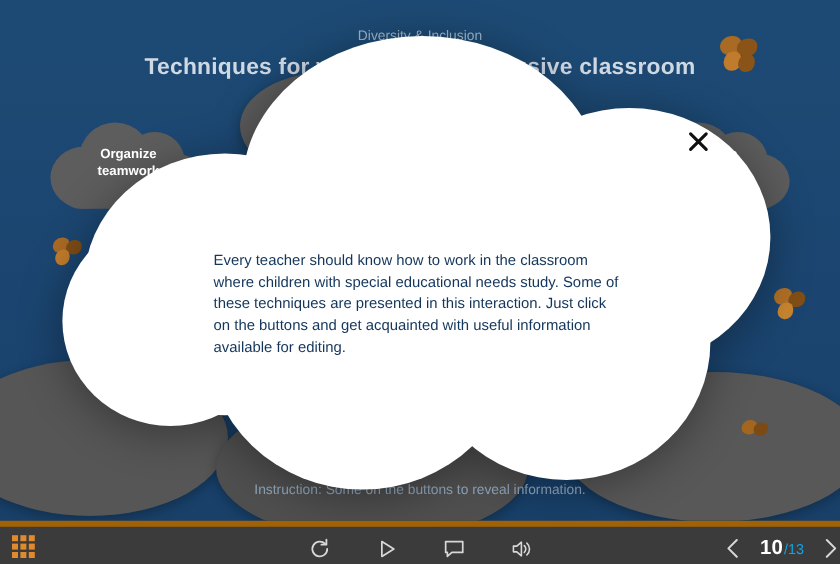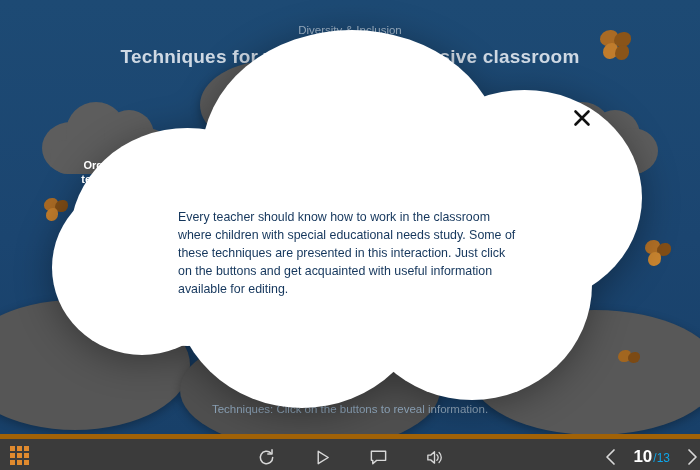--- a/index.html
+++ b/index.html
@@ -235,7 +235,7 @@
       <div class="lobe l3"></div>
       <div class="lobe l4"></div>
       <div class="lobe base"></div>
-      <div class="label" style="white-space:pre-line;margin-top:36px;">Organize
+      <div class="label" style="white-space:pre-line;">Organize
 teamwork</div>
     </div>
 

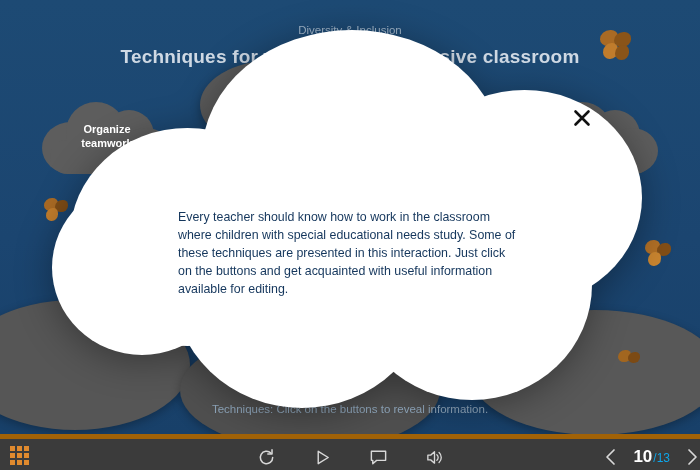--- a/index.html
+++ b/index.html
@@ -270,7 +270,7 @@
       <div class="wing" style="left:10px; top:2px; width:12px; height:11px; background:#7c4a14;"></div>
     </div>
 
-    <div class="slide-instruction">Techniques: Click on the buttons to reveal information.</div>
+    <div class="slide-instruction">Instruction: Some on the buttons to reveal information.</div>
   </div>
 
   <div class="modal-cloud">

